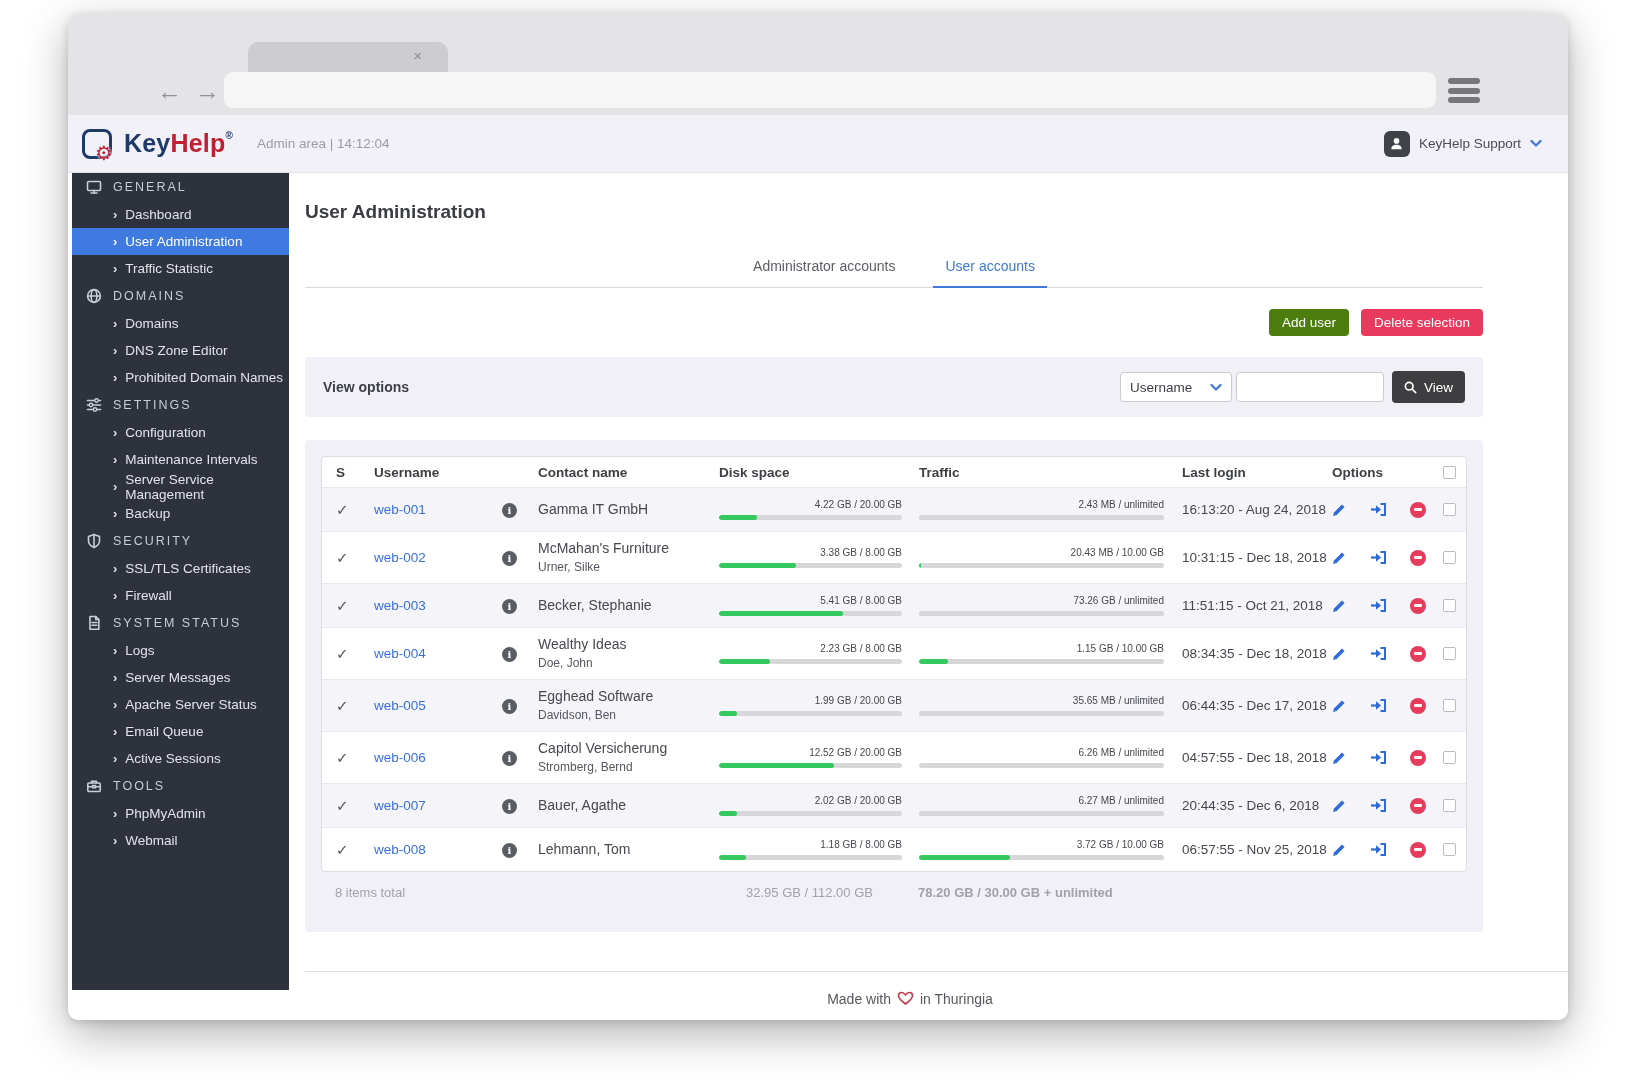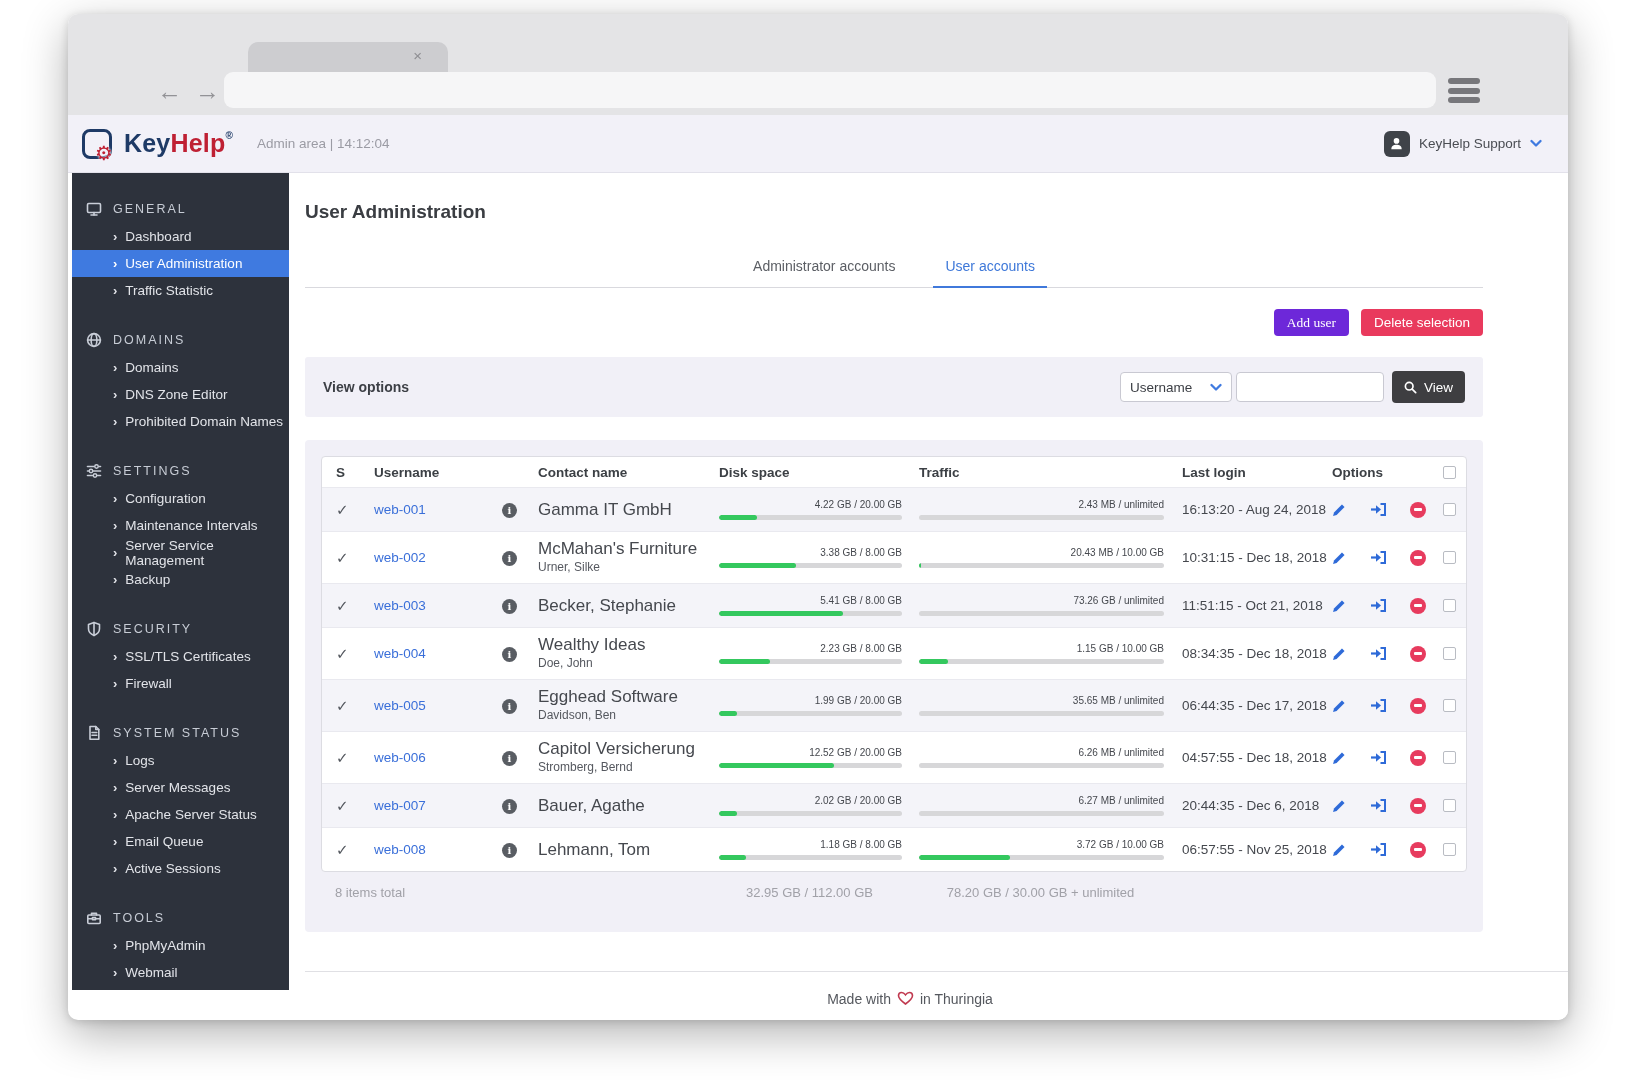--- a/index.html
+++ b/index.html
@@ -40,7 +40,7 @@
   
   .sidebar { position:absolute; left:4px; top:159px; width:217px; height:817px;
     background:#2d323c; color:#dfe2e8; overflow:hidden; }
-  .nav-section { margin-top:22px; }
+  .nav-section { }
   .nav-head { display:flex; align-items:center; gap:11px; padding:6px 16px 6px 14px;
     font-size:12.5px; letter-spacing:2px; color:#c7ccd5; }
   .nav-head svg { flex:0 0 auto; }

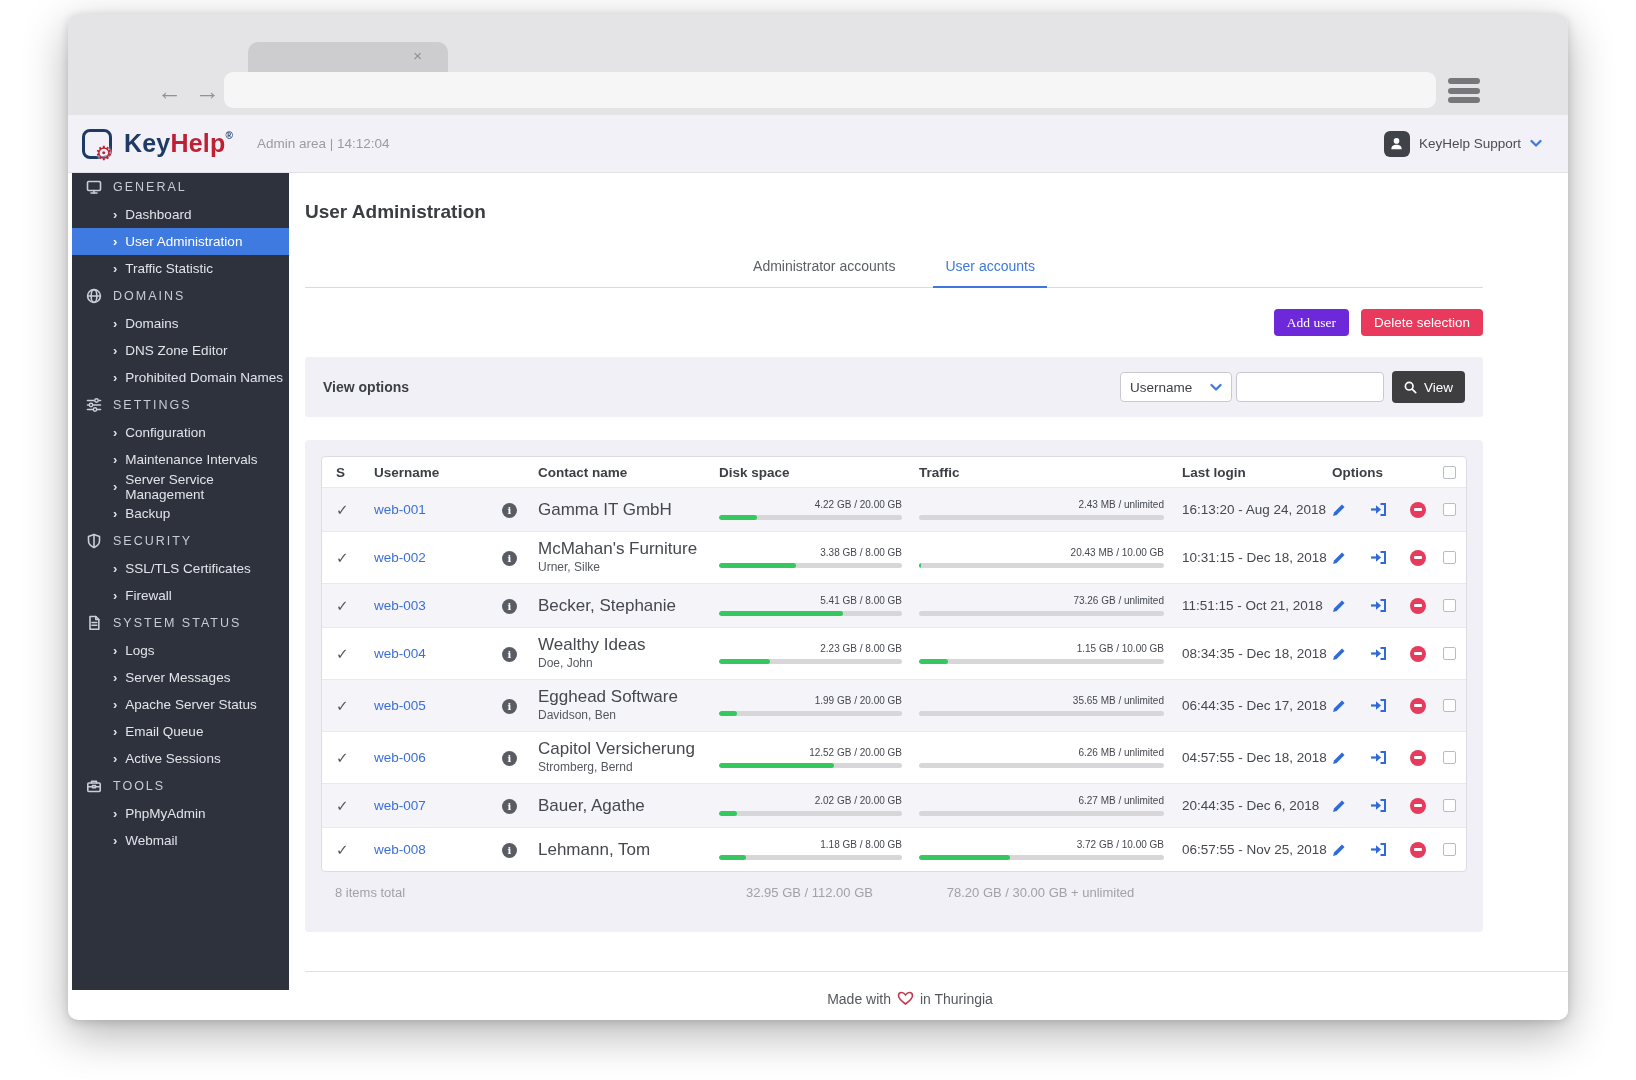--- a/index.html
+++ b/index.html
@@ -62,7 +62,7 @@
   .action-row { margin-top:21px; display:flex; justify-content:flex-end; gap:12px; }
   .btn { border:none; border-radius:4px; height:27px; padding:0 13px; font-size:13.5px; color:#fff;
     font-family:inherit; cursor:pointer; }
-  .btn-blue { background:#6d28d9;font-family:Liberation Serif, serif; }
+  .btn-blue { background:#4d7c0f; }
   .btn-red { background:#e93a5d; }
 
   .viewbar { margin-top:21px; height:60px; background:#f1f0f7; border-radius:3px;

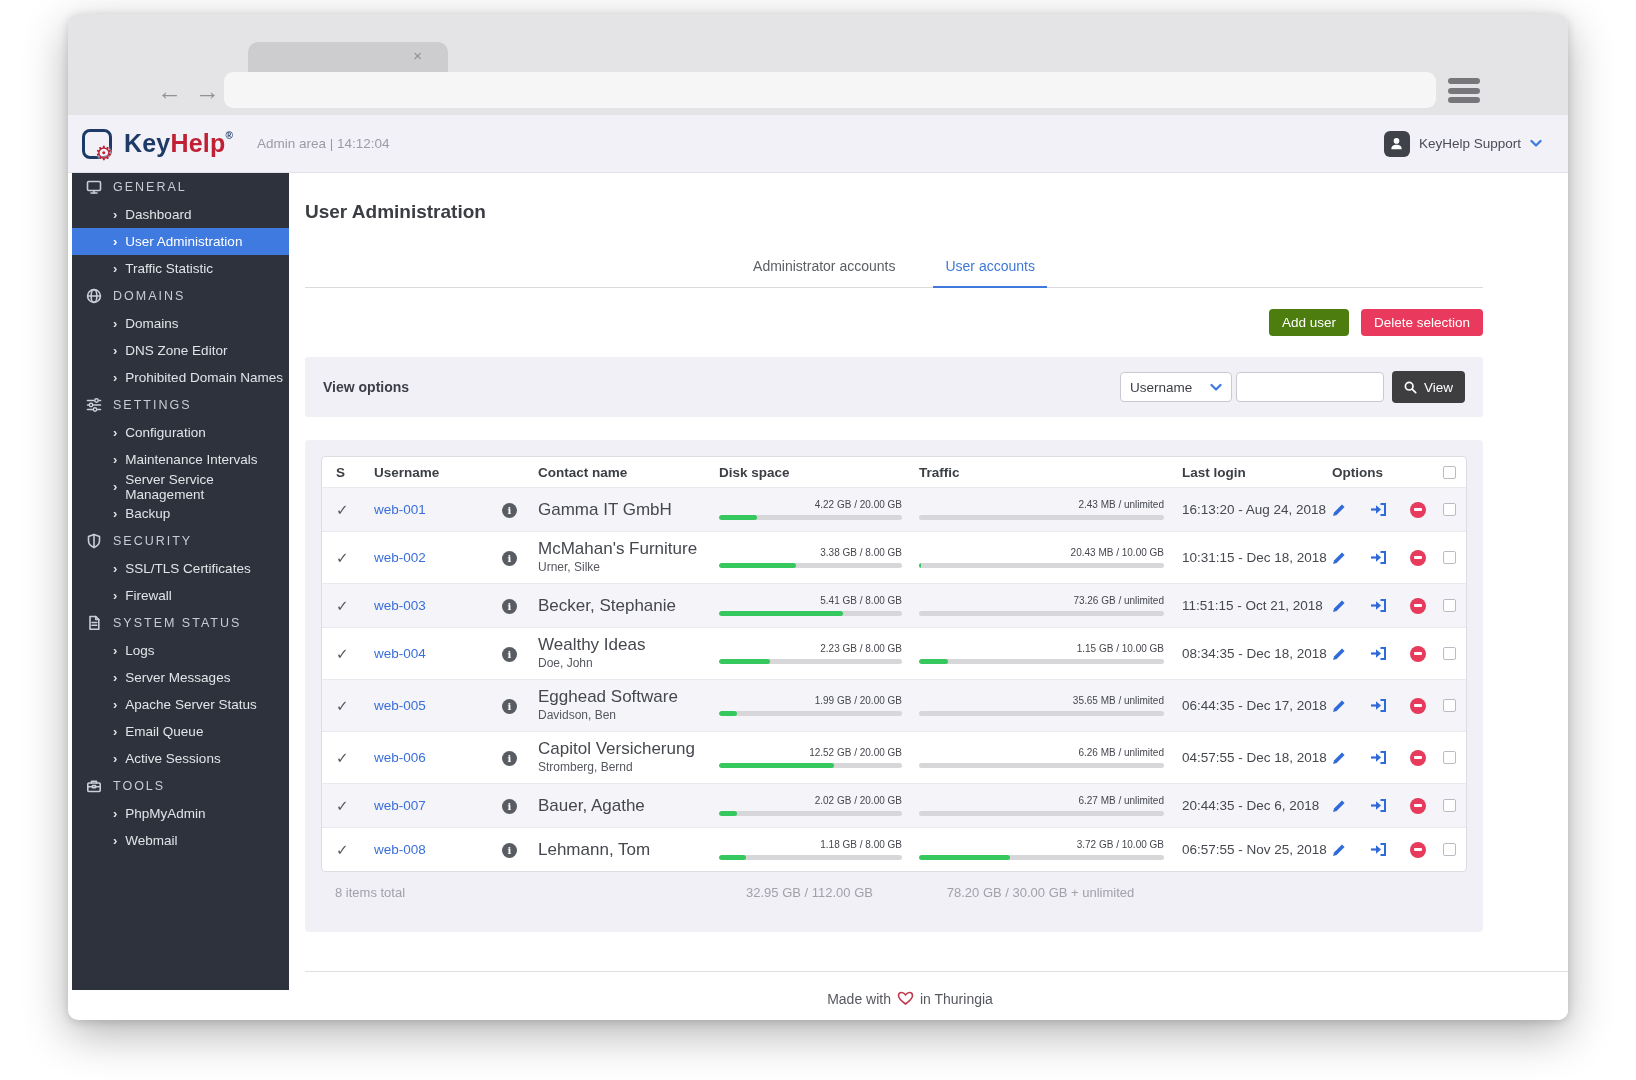--- a/index.html
+++ b/index.html
@@ -100,7 +100,7 @@
   .info-icon { display:inline-flex; width:15px; height:15px; border-radius:50%; background:#595d63;
     color:#fff; font-size:10px; font-weight:bold; align-items:center; justify-content:center;
     font-family:"DejaVu Serif",serif; cursor:pointer; }
-  .contact-1 { font-size:17px; color:#45484e; line-height:17px; }
+  .contact-1 { font-size:14px; color:#45484e; line-height:17px; }
   .contact-2 { font-size:12px; color:#55585f; line-height:16px; margin-top:2px; }
 
   .meter .val { text-align:right; font-size:10px; color:#45484e; margin-bottom:5px; }

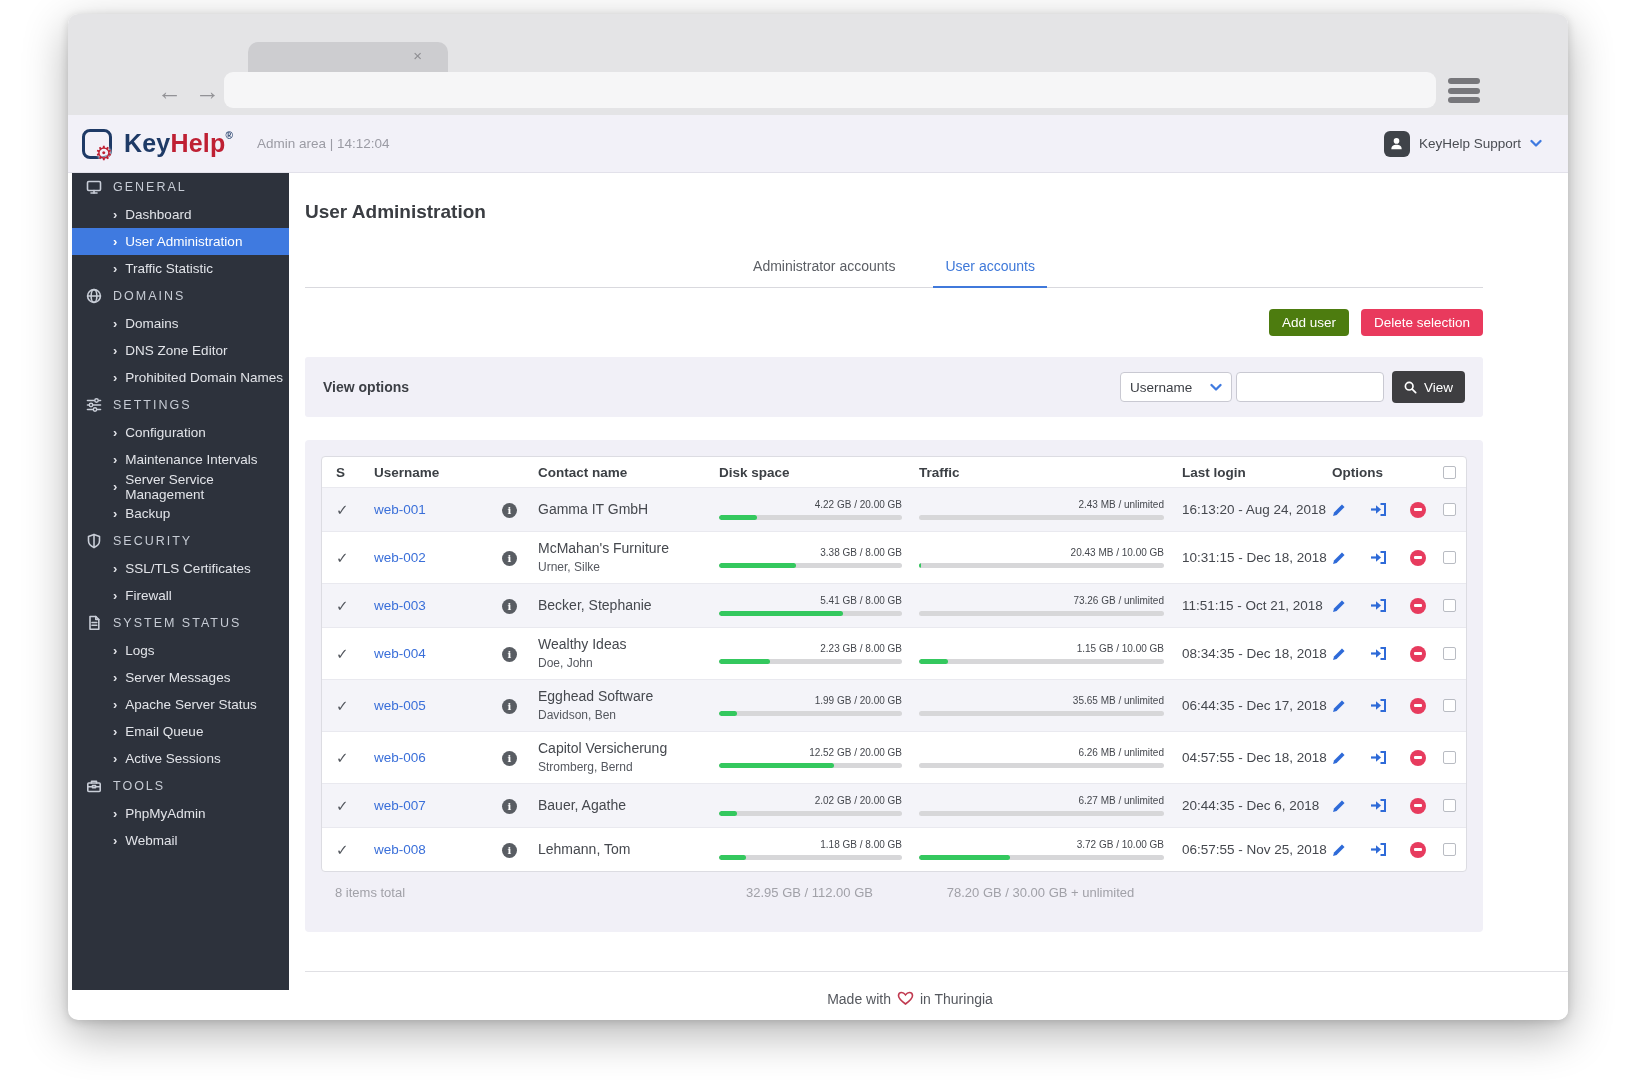--- a/index.html
+++ b/index.html
@@ -117,7 +117,7 @@
   .tfoot { display:flex; align-items:center; padding:13px 10px 32px 14px; font-size:13px; color:#a1a1a8; }
   .tfoot .f-items { width:383px; }
   .tfoot .f-disk { width:183px; text-align:center; }
-  .tfoot .f-traffic { width:245px; margin-left:17px; text-align:center; }
+  .tfoot .f-traffic { width:245px; margin-left:17px; text-align:left;font-weight:bold; }
 
   .page-sep { margin-top:39px; border-top:1px solid #e0e0e4; margin-left:0; width:1263px; }
   .made-with { margin-top:19px; display:flex; justify-content:center; gap:6px;

